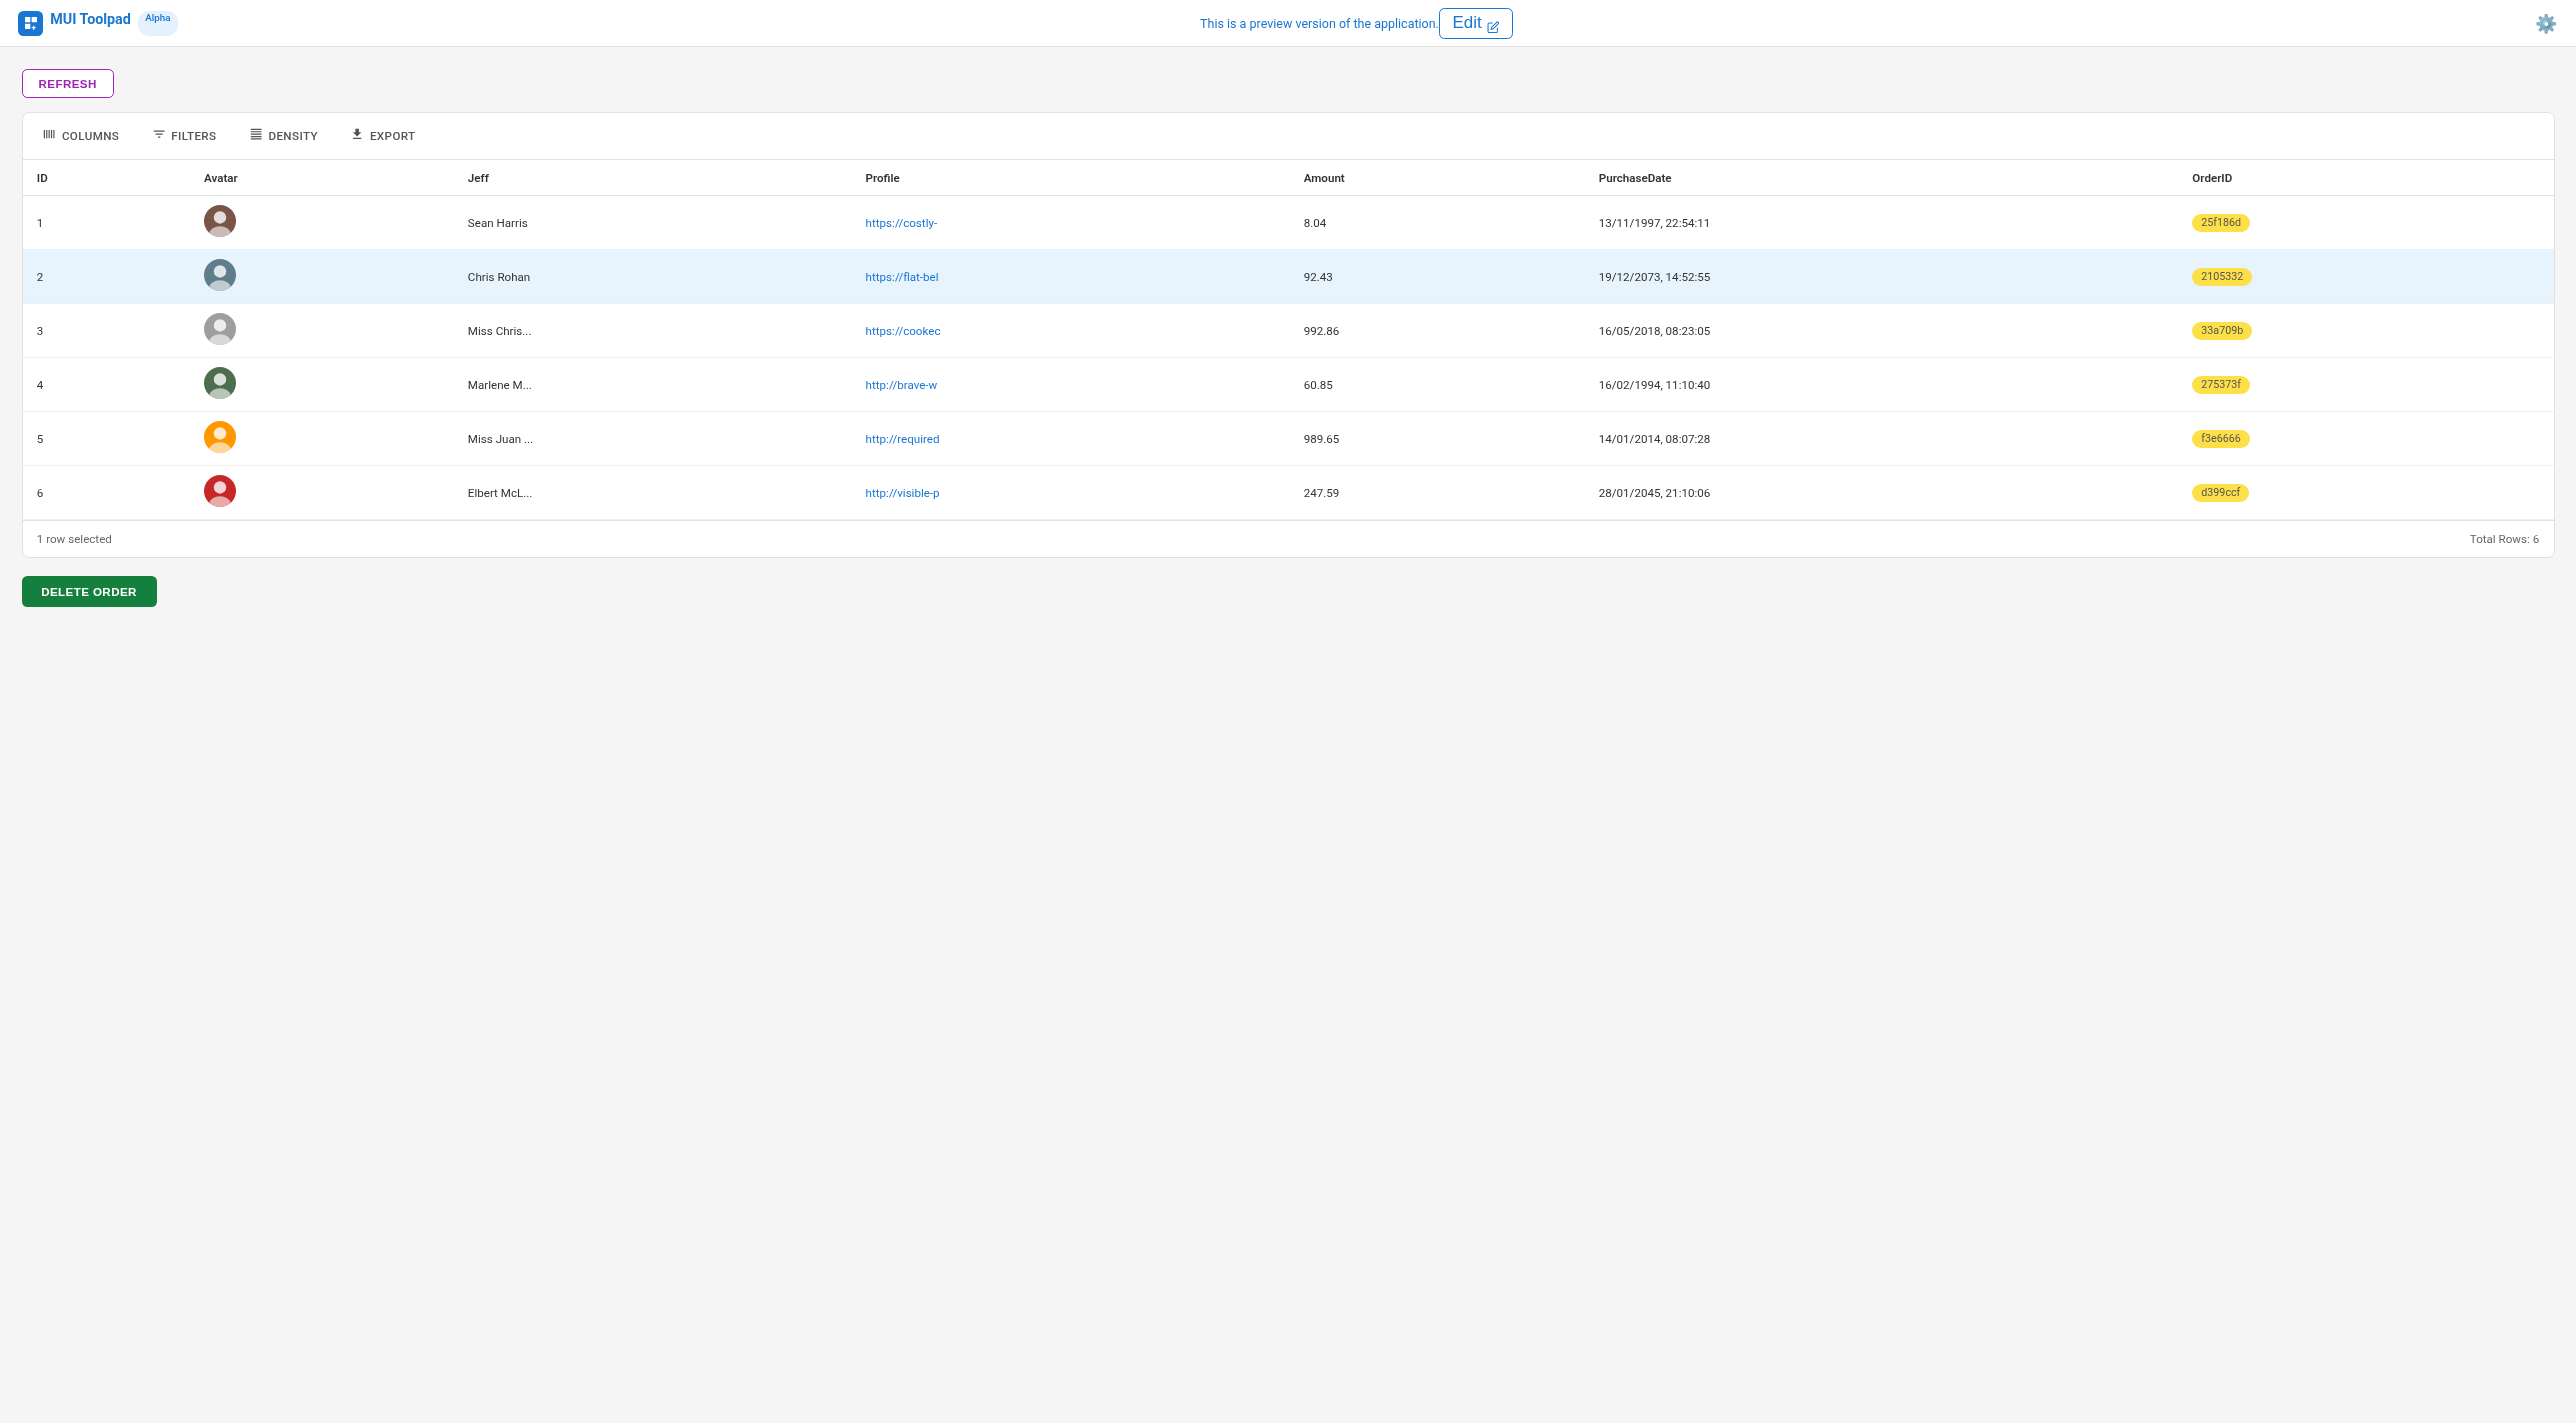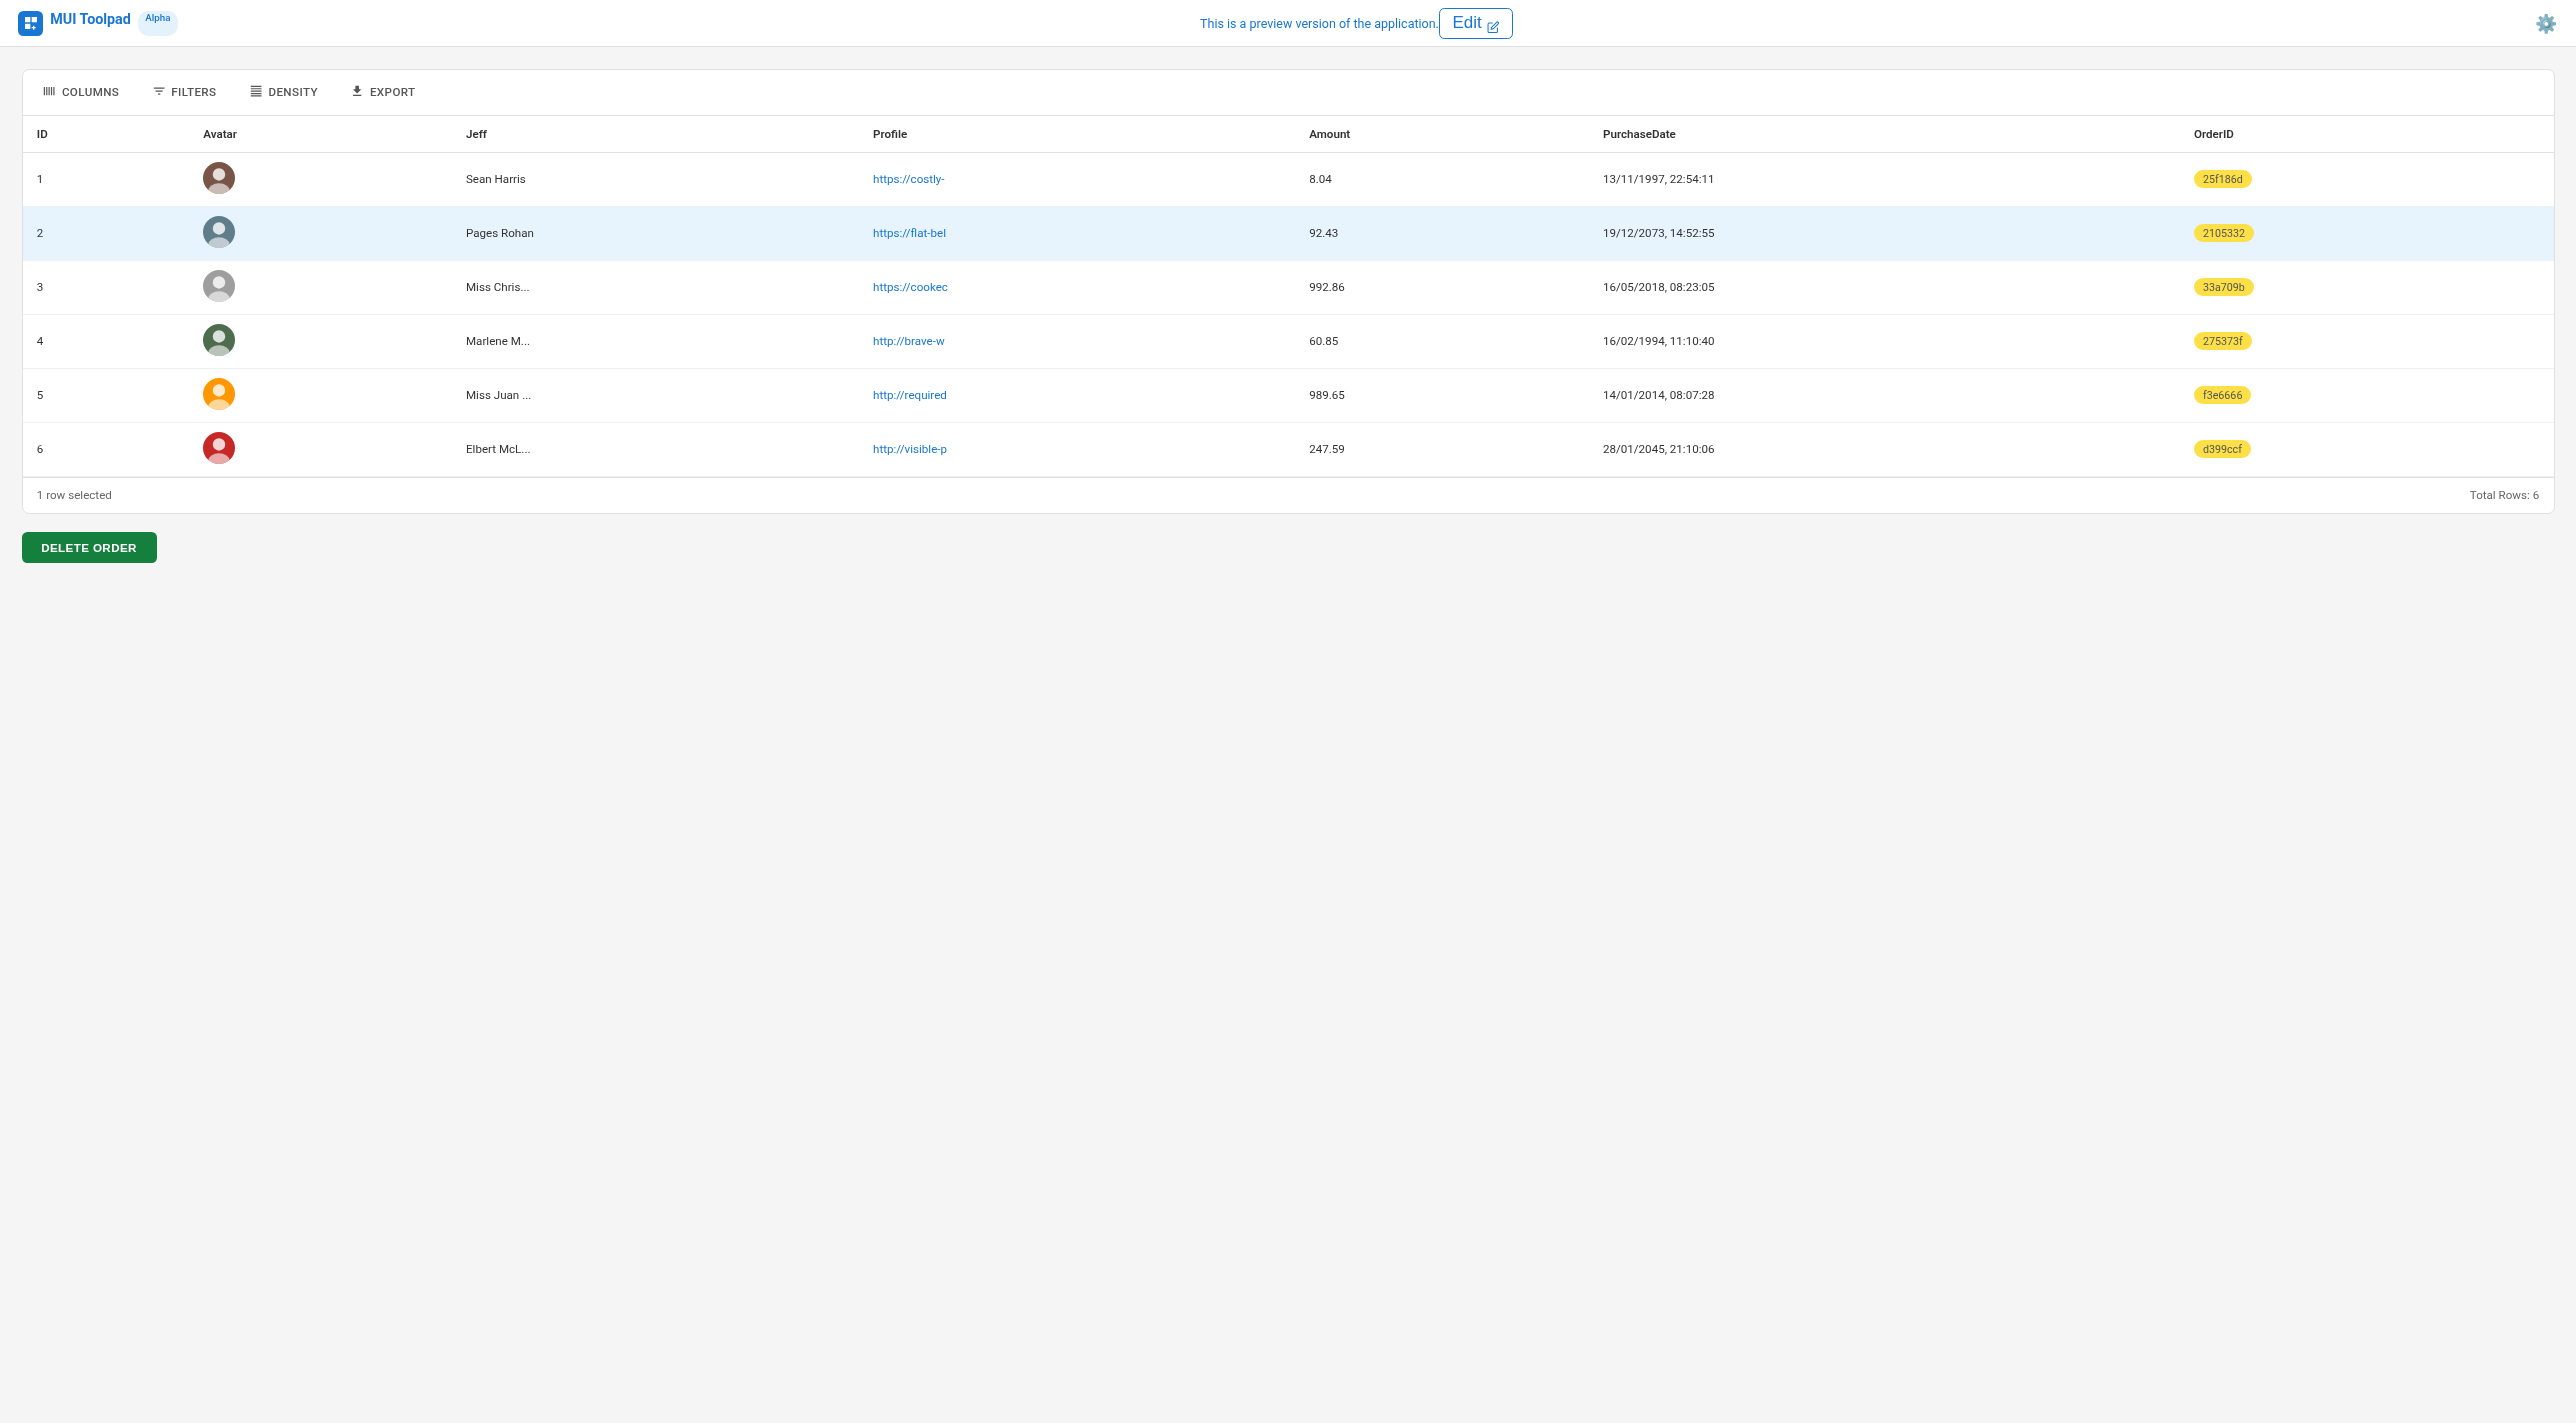--- a/index.html
+++ b/index.html
@@ -96,6 +96,9 @@
 
   <div class="main">
     
+    <div class="toolbar">
+      <button class="refresh-btn">REFRESH</button>
+    </div>
 
     
     <div class="table-container">

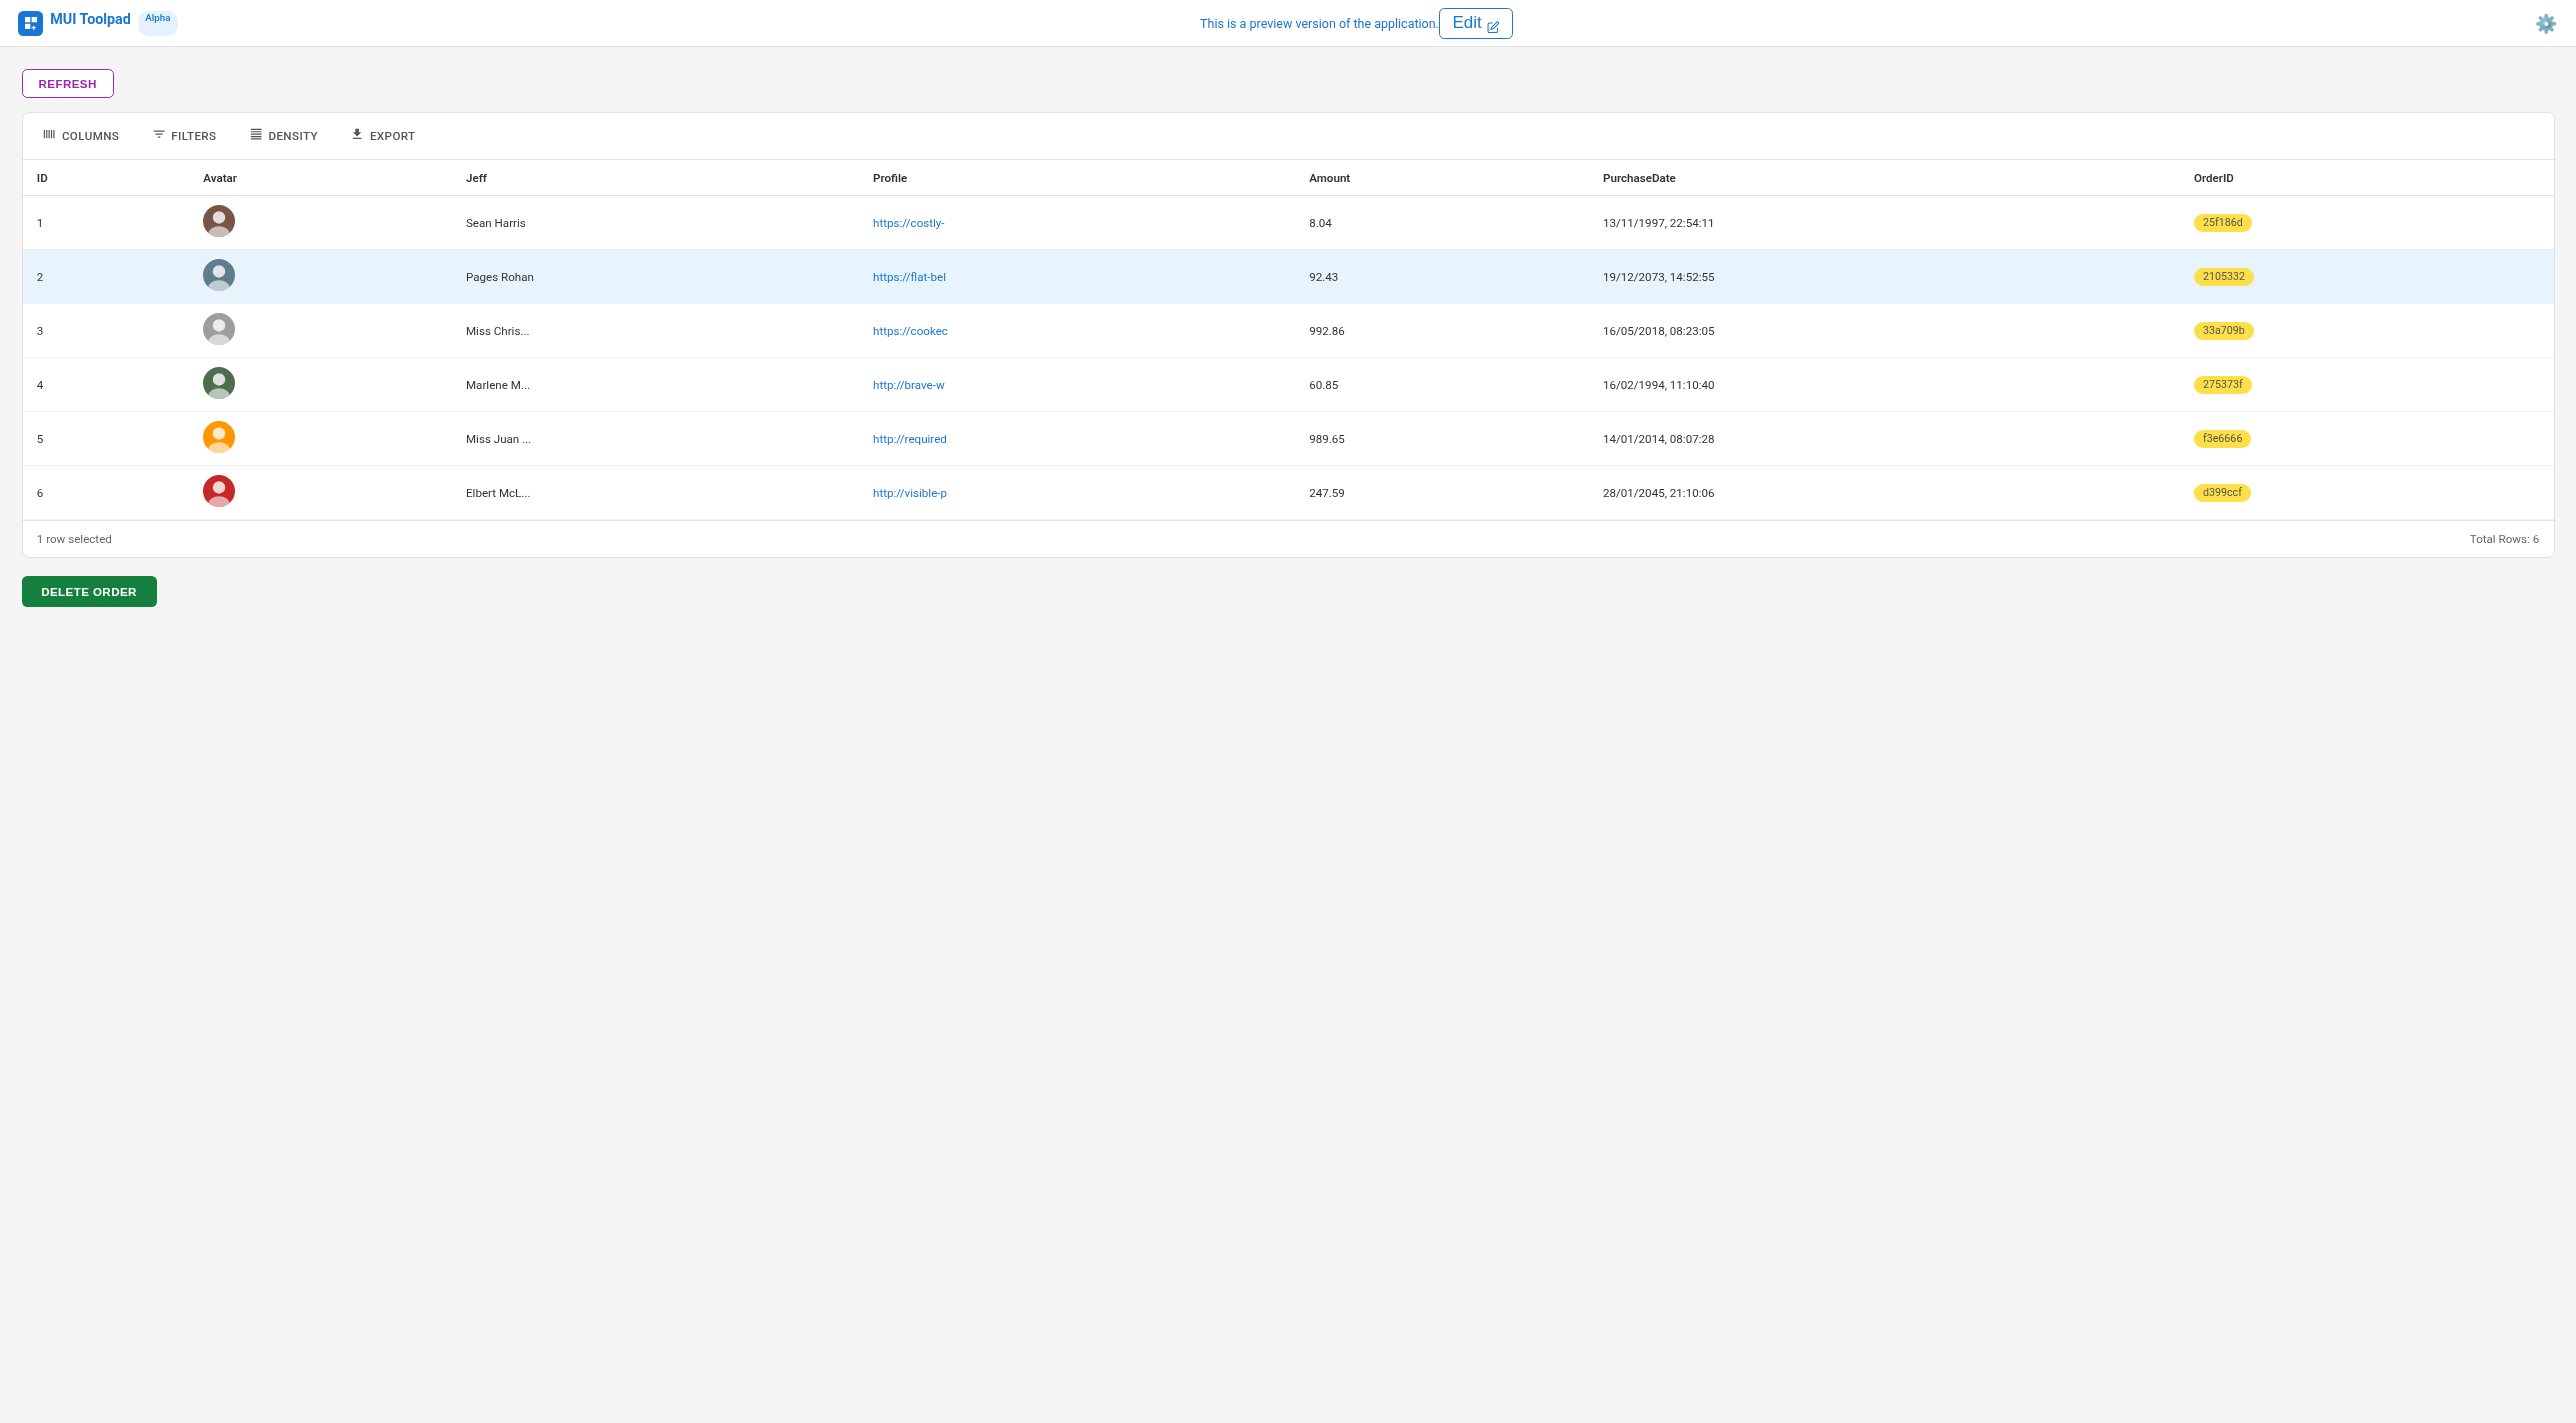--- a/index.html
+++ b/index.html
@@ -177,7 +177,7 @@
         </svg>
       </div>
     </td>
-      <td>Pages Rohan</td>
+      <td>Chris Rohan</td>
       <td><a class="profile-link" href="#">https://flat-bel</a></td>
       <td>92.43</td>
       <td>19/12/2073, 14:52:55</td>

